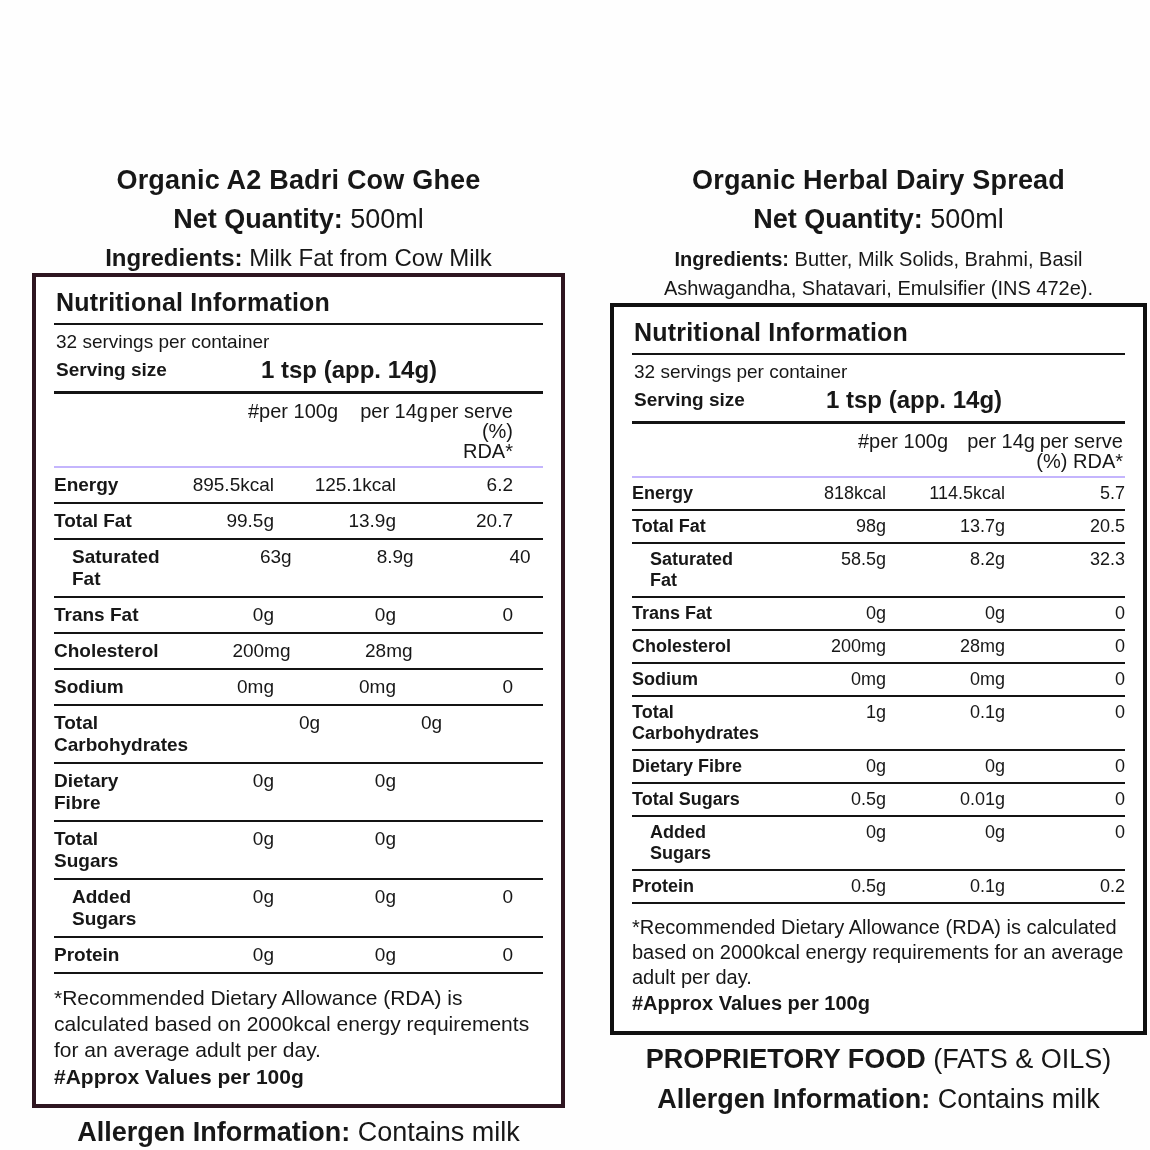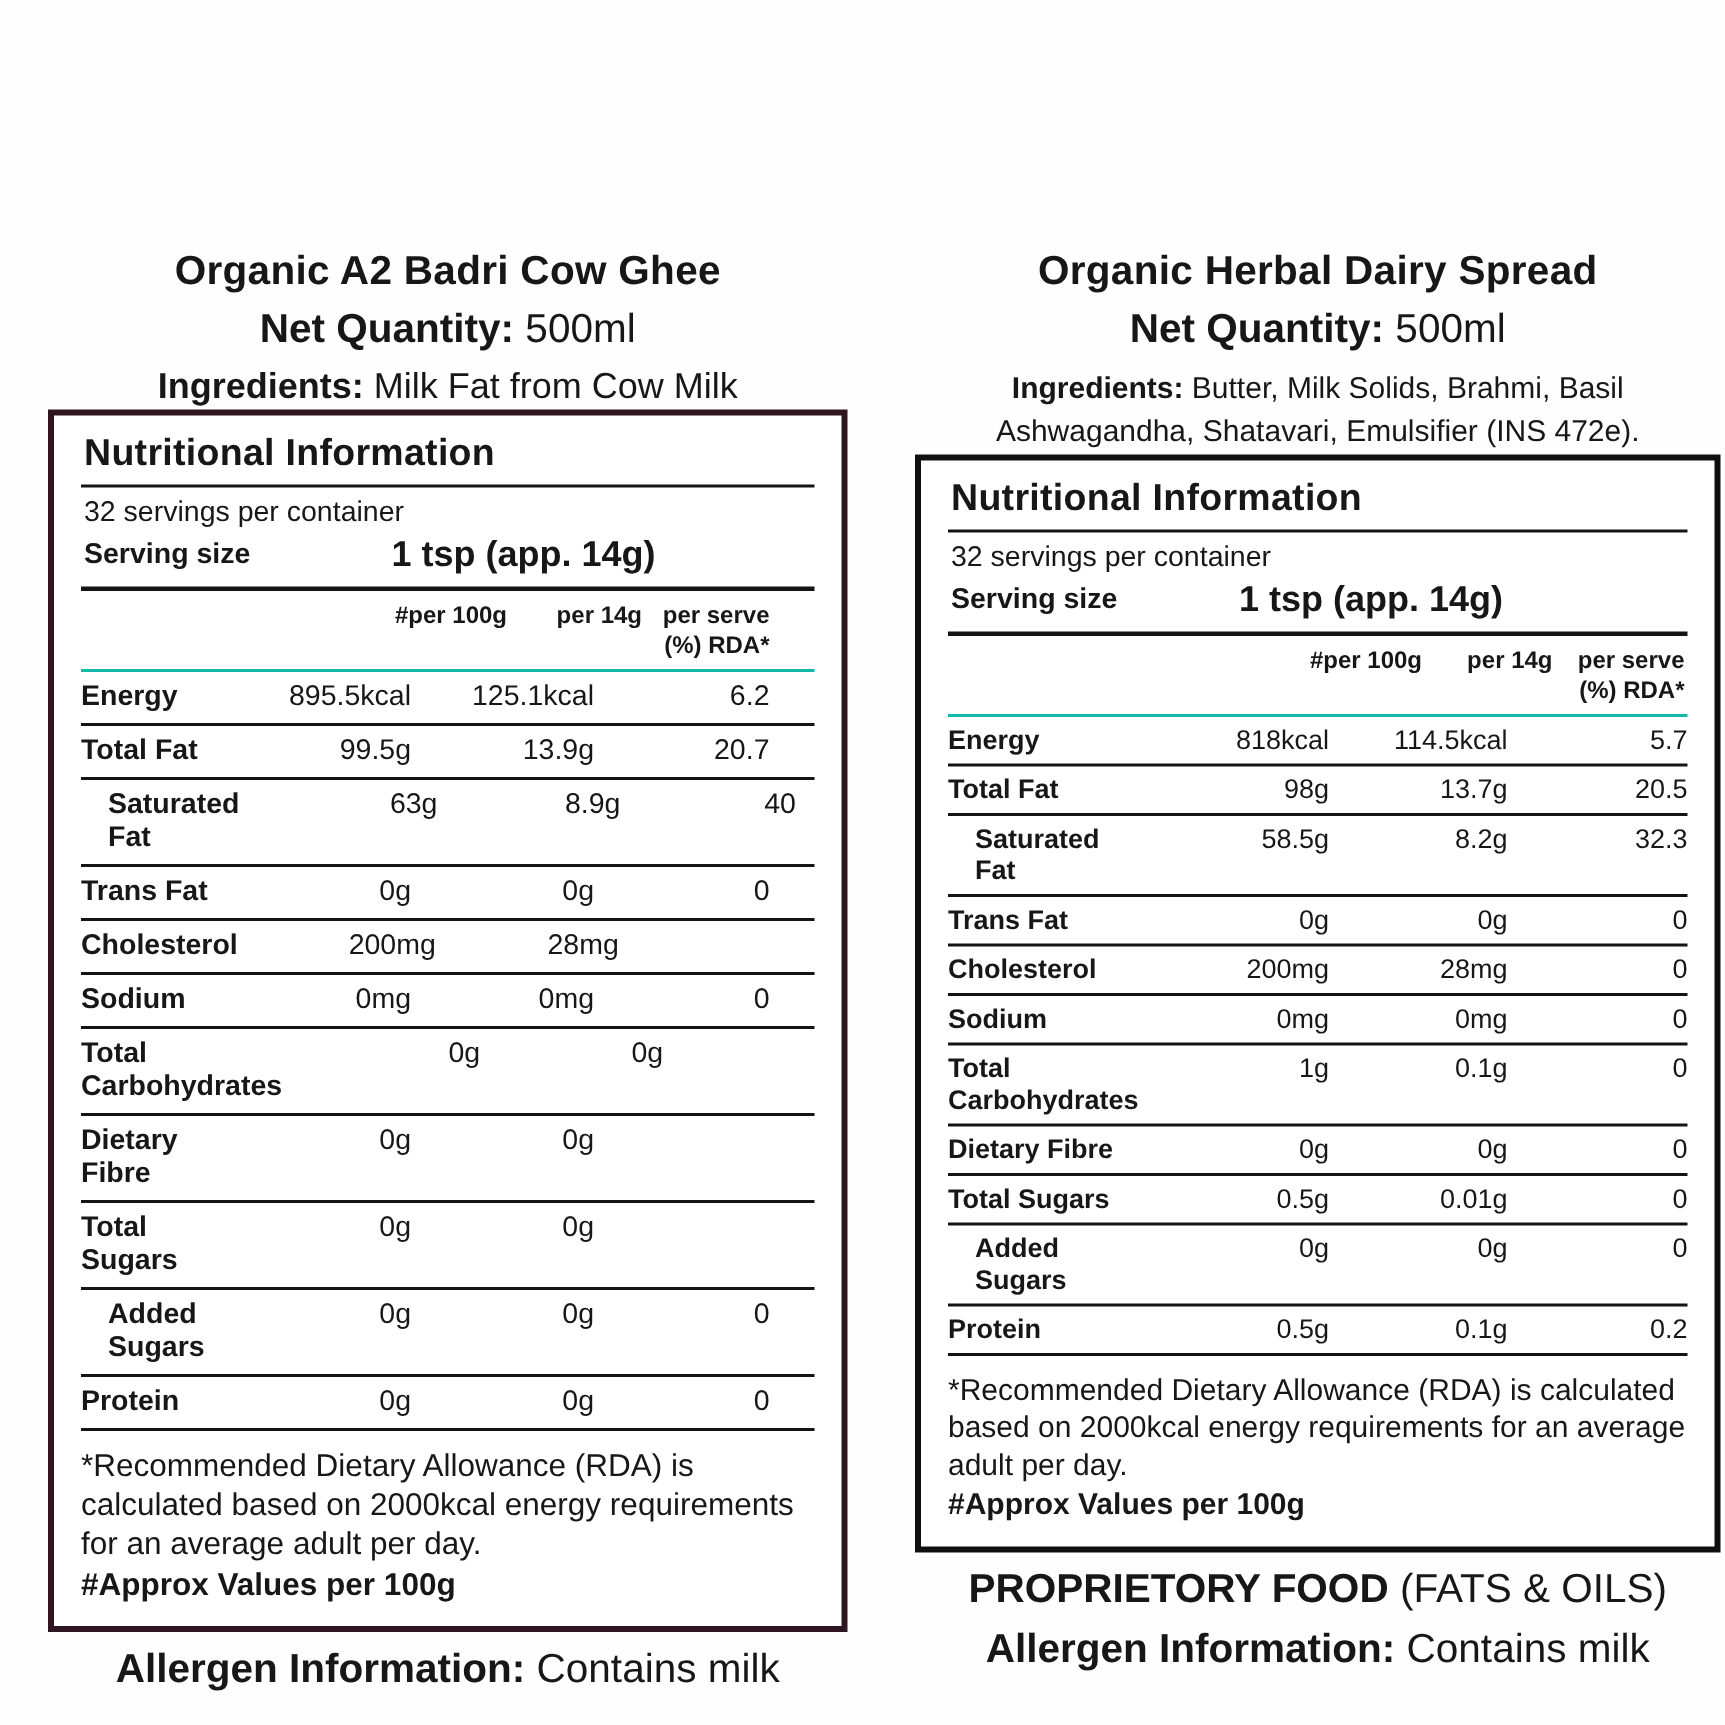--- a/index.html
+++ b/index.html
@@ -31,7 +31,7 @@
   .ngrid  { display:grid; }
   .col-left  .ngrid { grid-template-columns:1fr 100px 90px 85px; padding-right:30px; }
   .col-right .ngrid { grid-template-columns:1fr 95px 87px 88px;  padding-right:2px; }
-  .nhead  { font-size:16px; padding:7px 0 5px; border-bottom:2px solid #14b8a6;font-weight:bold; }
+  .nhead  { font-size:20px; padding:7px 0 5px; border-bottom:2px solid #c4b5fd; }
   .nhead span { text-align:right; line-height:20px; }
   .nhead .h0 { text-align:left; }
   .nrow   { border-bottom:2px solid #141414; padding:6px 0; font-size:19px;gap:32px; }

